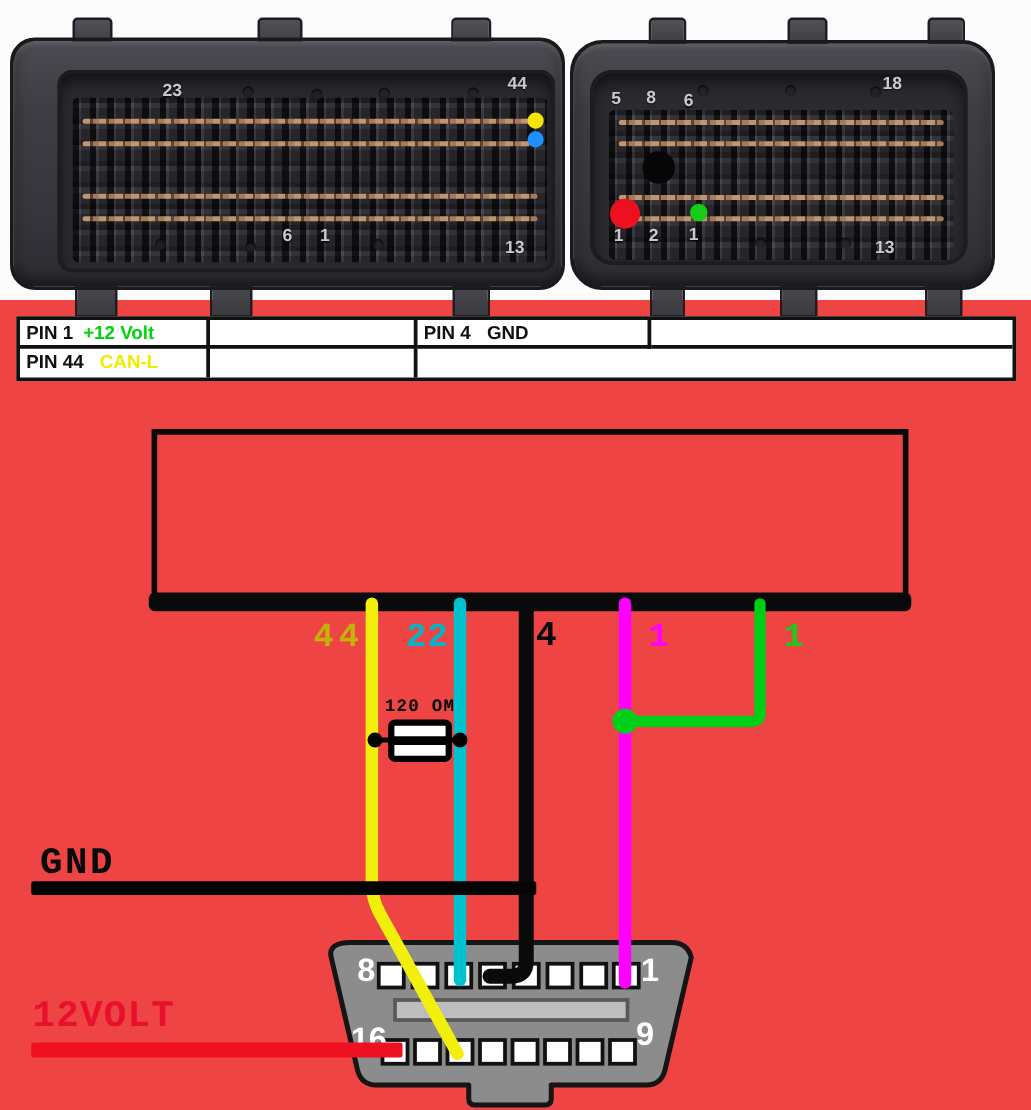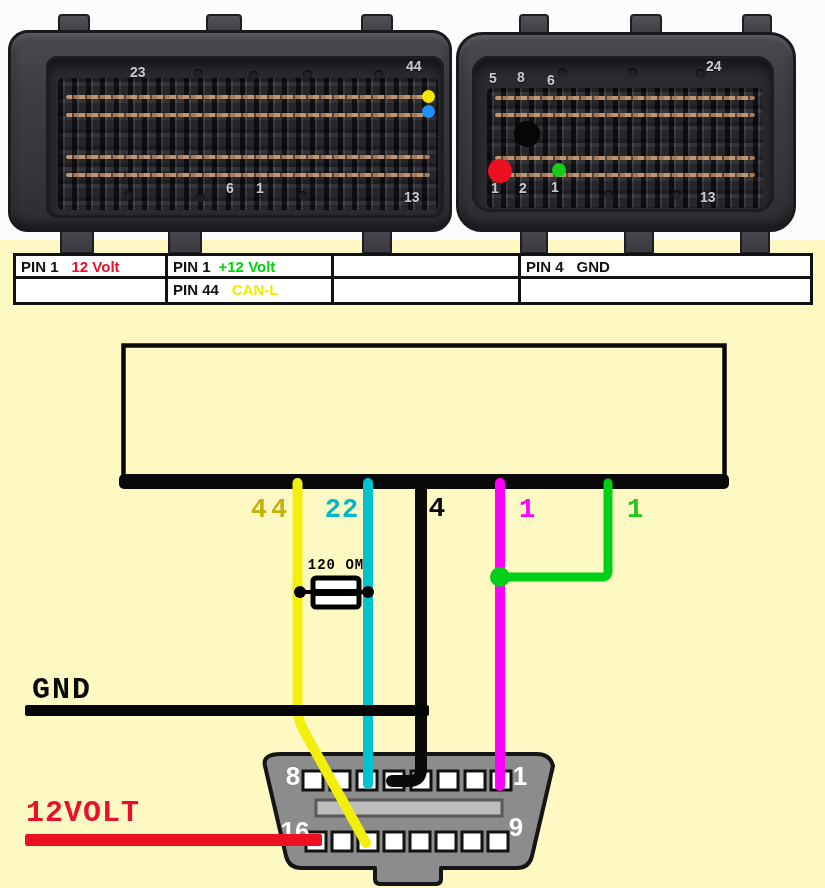--- a/index.html
+++ b/index.html
@@ -3,7 +3,7 @@
 <meta charset="utf-8">
 <style>
   html,body{margin:0;padding:0;background:#fff;}
-  #stage{position:relative;width:825px;height:888px;background:#fef9c3;overflow:hidden;
+  #stage{position:relative;width:825px;height:888px;background:#ef4444;overflow:hidden;
          font-family:"Liberation Sans",sans-serif;}
 
   

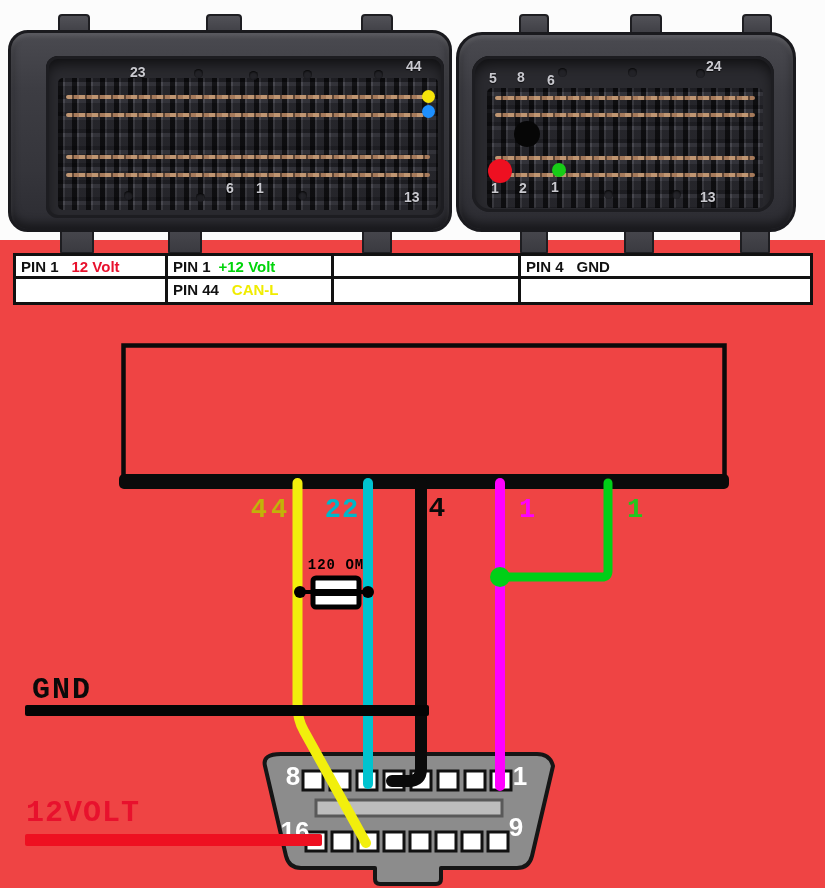--- a/index.html
+++ b/index.html
@@ -103,7 +103,7 @@
     <span class="num" style="left:489px;top:70px;">5</span>
     <span class="num" style="left:517px;top:69px;">8</span>
     <span class="num" style="left:547px;top:72px;">6</span>
-    <span class="num" style="left:706px;top:58px;">24</span>
+    <span class="num" style="left:706px;top:58px;">18</span>
     <span class="num" style="left:491px;top:180px;">1</span>
     <span class="num" style="left:519px;top:180px;">2</span>
     <span class="num" style="left:551px;top:179px;">1</span>

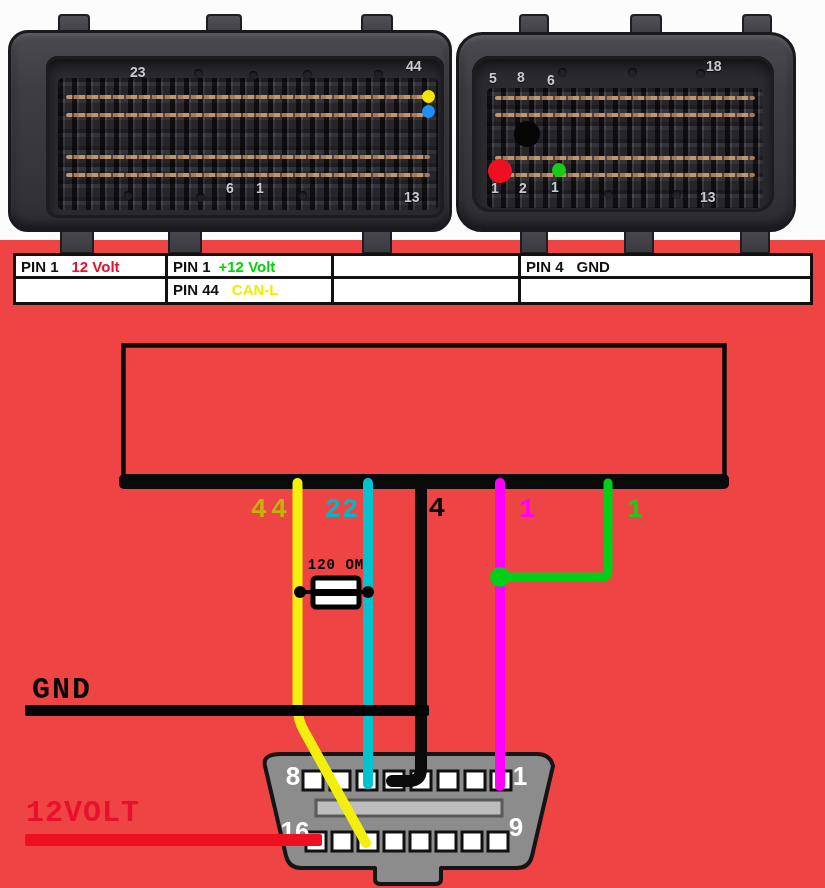--- a/index.html
+++ b/index.html
@@ -115,9 +115,6 @@
 
   <div id="pin-table">
     <div class="pcell">
-      <span>PIN 1</span><span class="val" style="color: rgb(232, 17, 45);">12 Volt</span>
-    </div>
-    <div class="pcell">
       <span>PIN 1</span><span class="val" style="margin-left: 8px; color: rgb(0, 212, 10); text-align: right;">+12 Volt</span>
     </div>
     <div class="pcell"></div>

